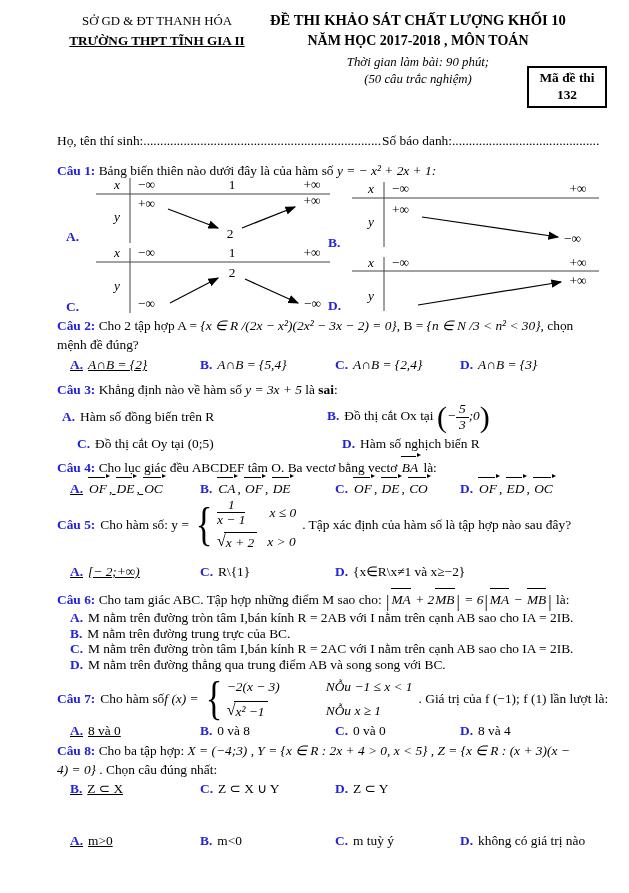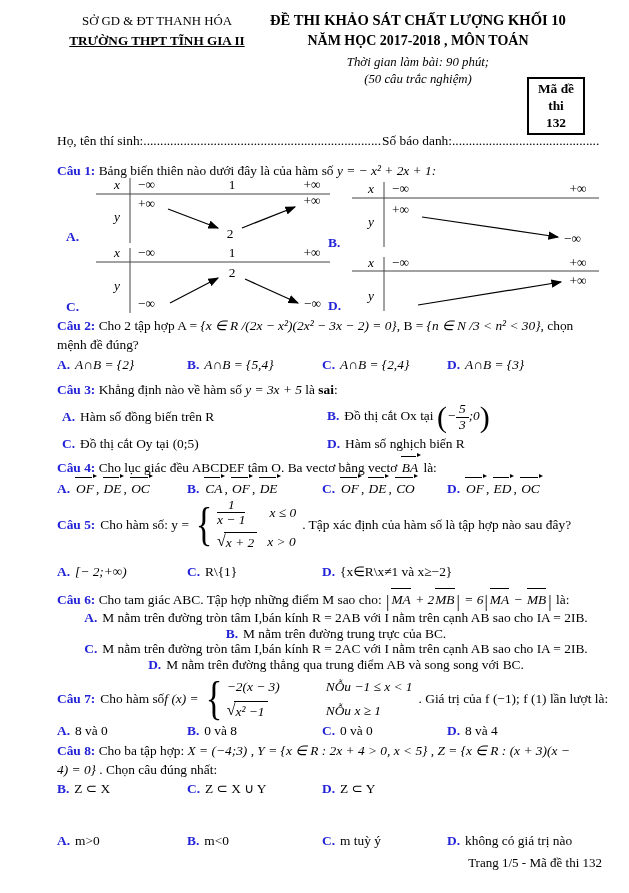--- a/index.html
+++ b/index.html
@@ -73,7 +73,7 @@
     <div class="hit" style="margin-top:3px">Thời gian làm bài: 90 phút;</div>
     <div class="hit">(50 câu trắc nghiệm)</div>
   </div>
-  <div class="abs code-box" style="left:527px;top:77px;width:58px">
+  <div class="abs code-box" style="left:527px;top:66px;width:80px">
     <div>Mã đề thi</div>
     <div>132</div>
   </div>

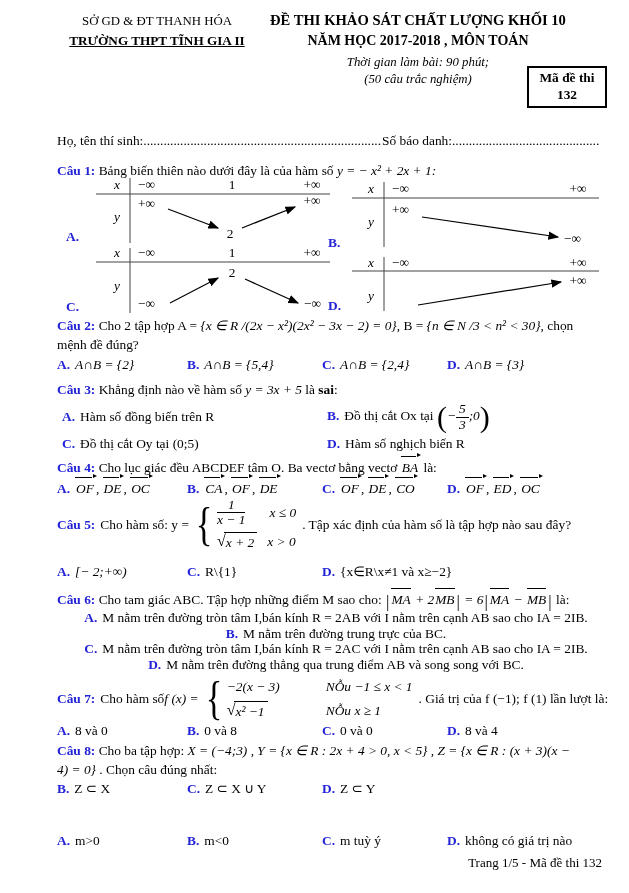--- a/index.html
+++ b/index.html
@@ -24,7 +24,7 @@
   .dotted{ overflow:hidden; white-space:nowrap; }
   .optrow{ display:flex; align-items:center; }
   .optrow .opt{ white-space:nowrap; }
-  .optrow.cols4 .opt:nth-child(1){ width:130px; }
+  .optrow.cols4 .opt:nth-child(1){ margin-left:13px; width:130px;text-decoration:underline; }
   .optrow.cols4 .opt:nth-child(2){ width:135px; }
   .optrow.cols4 .opt:nth-child(3){ width:125px; }
   .optrow.cols2 .opt:nth-child(1){ margin-left:5px; width:265px; }

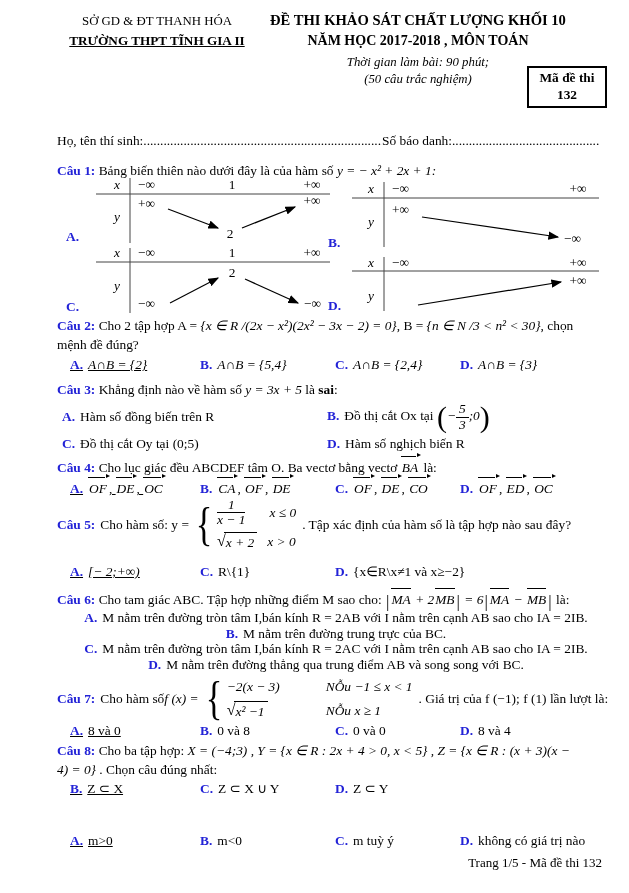--- a/index.html
+++ b/index.html
@@ -186,7 +186,7 @@
     <span class="opt"><span class="letter">A.</span><span>Hàm số đồng biến trên R</span></span>
     <span class="opt"><span class="letter">B.</span><span>Đồ thị cắt Ox tại </span><span class="bigp">(</span><span class="math">−</span><span class="frac"><span class="num">5</span><span class="den">3</span></span><span class="math">;0</span><span class="bigp">)</span></span>
   </div>
-  <div class="abs optrow cols2" style="left:57px;top:434px;width:545px">
+  <div class="abs optrow cols2" style="left:72px;top:434px;width:545px">
     <span class="opt"><span class="letter">C.</span><span>Đồ thị cắt Oy tại (0;5)</span></span>
     <span class="opt"><span class="letter">D.</span><span>Hàm số nghịch biến R</span></span>
   </div>

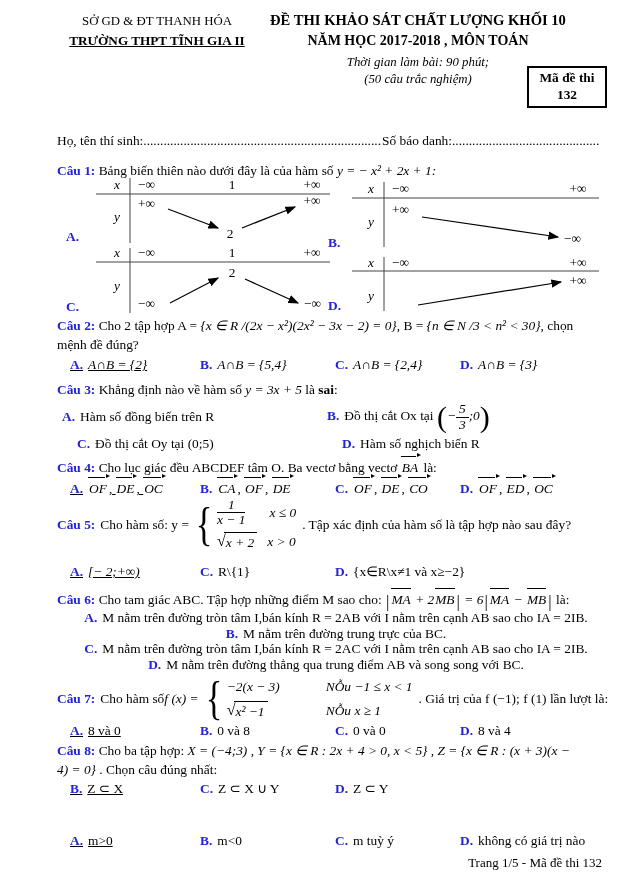--- a/index.html
+++ b/index.html
@@ -28,7 +28,7 @@
   .optrow.cols4 .opt:nth-child(2){ width:135px; }
   .optrow.cols4 .opt:nth-child(3){ width:125px; }
   .optrow.cols2 .opt:nth-child(1){ margin-left:5px; width:265px; }
-  .optlist .opt{ display:block; padding-left:13px; line-height:1.16;text-align:center; }
+  .optlist .opt{ display:block; padding-left:13px; line-height:1.16; }
   .frac{ display:inline-block; vertical-align:middle; text-align:center;
          font-style:italic; line-height:1.08; }
   .frac .num{ display:block; border-bottom:1px solid #000; padding:0 3px; }

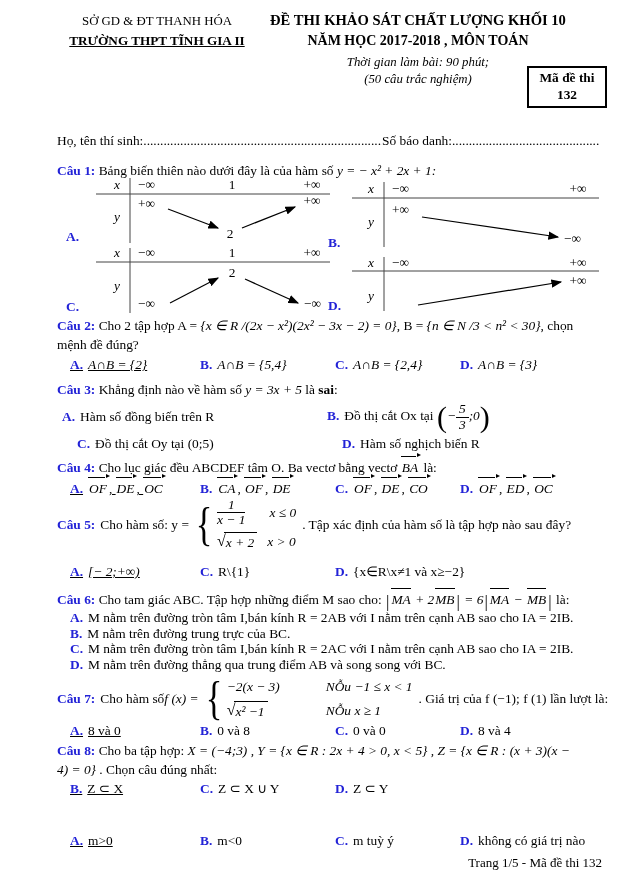--- a/index.html
+++ b/index.html
@@ -289,7 +289,6 @@
     <span class="opt"><span class="letter">D.</span><span>không có giá trị nào</span></span>
   </div>
 
-  <div class="abs footer" style="right:27px;top:854px">Trang 1/5 - Mã đề thi 132</div>
 
 </div>
 

